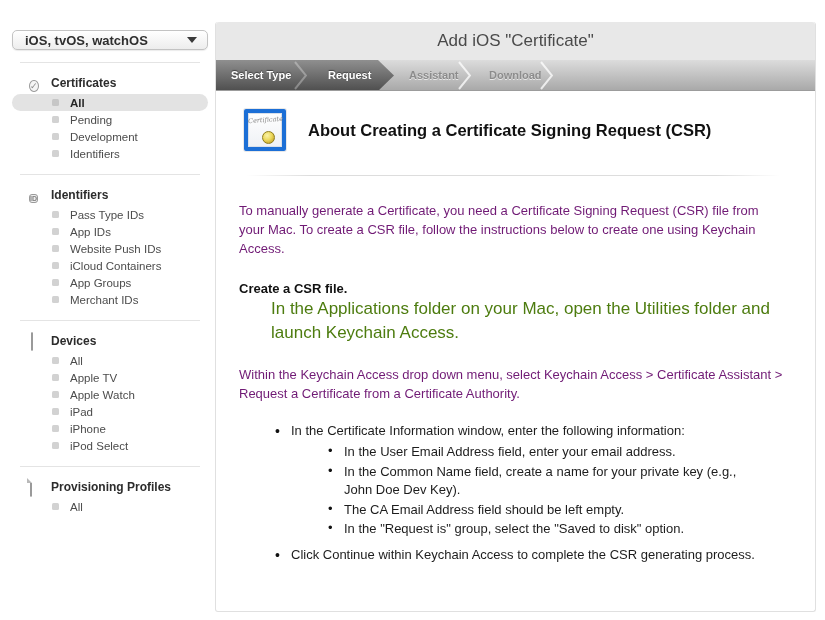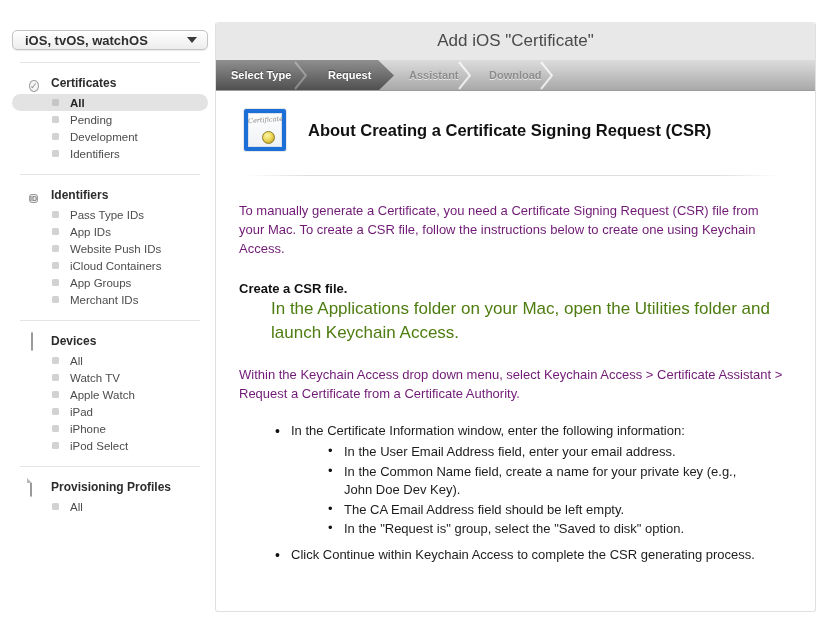--- a/index.html
+++ b/index.html
@@ -271,7 +271,7 @@
   </div>
   <div class="side-item">
     <span class="sq"></span>
-    <span class="lbl">Watch TV</span>
+    <span class="lbl">Apple TV</span>
   </div>
   <div class="side-item">
     <span class="sq"></span>

